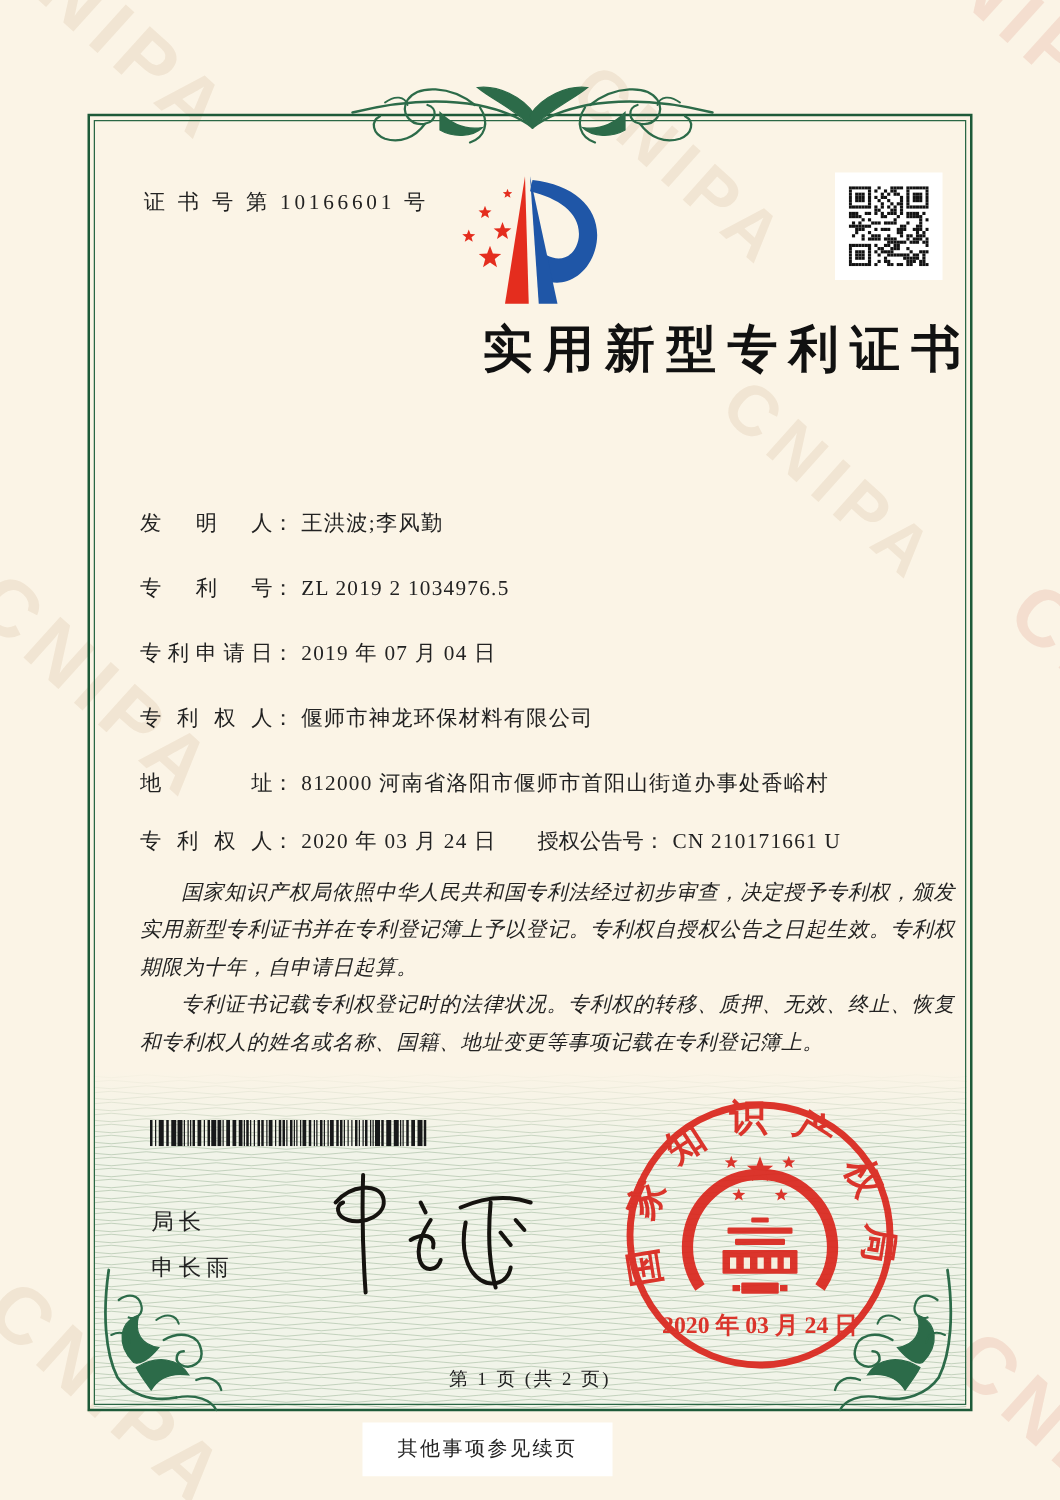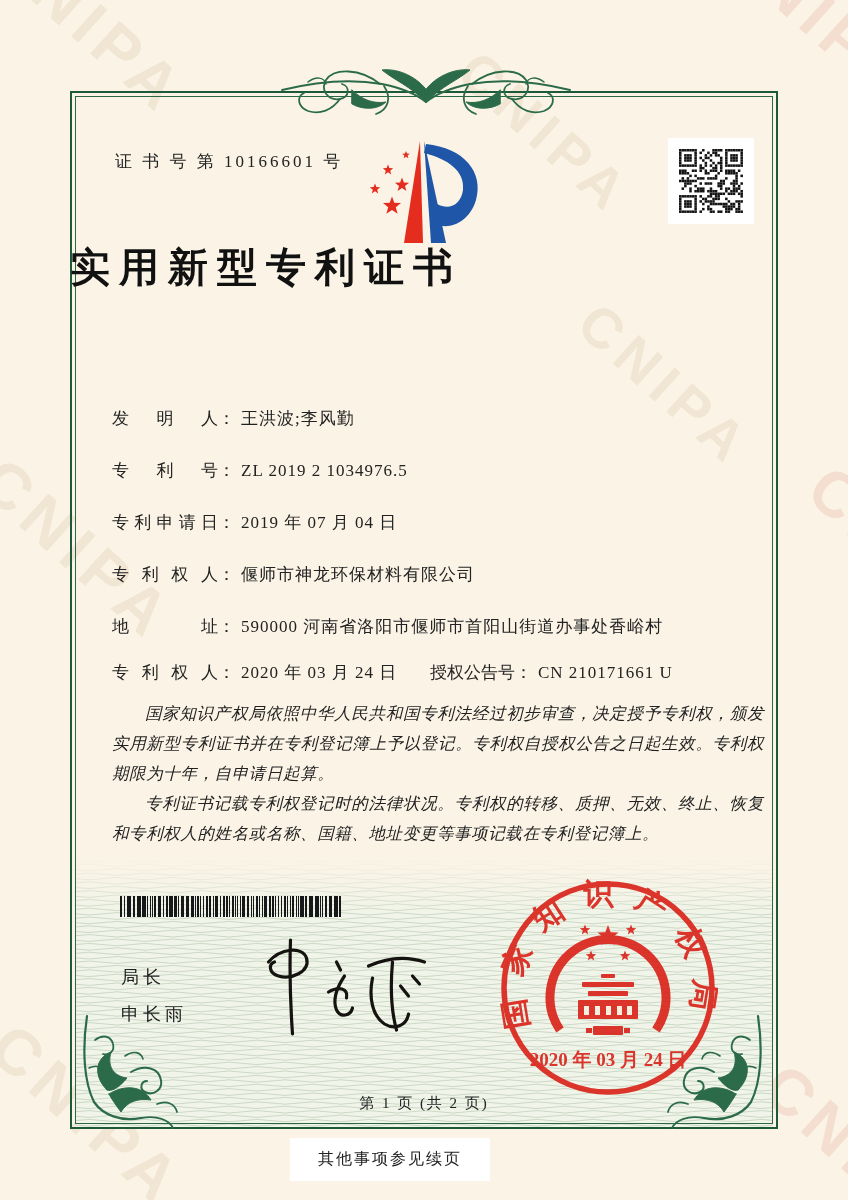--- a/index.html
+++ b/index.html
@@ -71,8 +71,8 @@
   }
 
   .title{
-    position:absolute;left:70px;top:240px;width:708px;
-    text-align:left;font-size:40px;font-weight:600;letter-spacing:9px;
+    position:absolute;left:70px;top:252px;width:708px;
+    text-align:right;font-size:40px;font-weight:600;letter-spacing:9px;
     color:#111;
   }
 

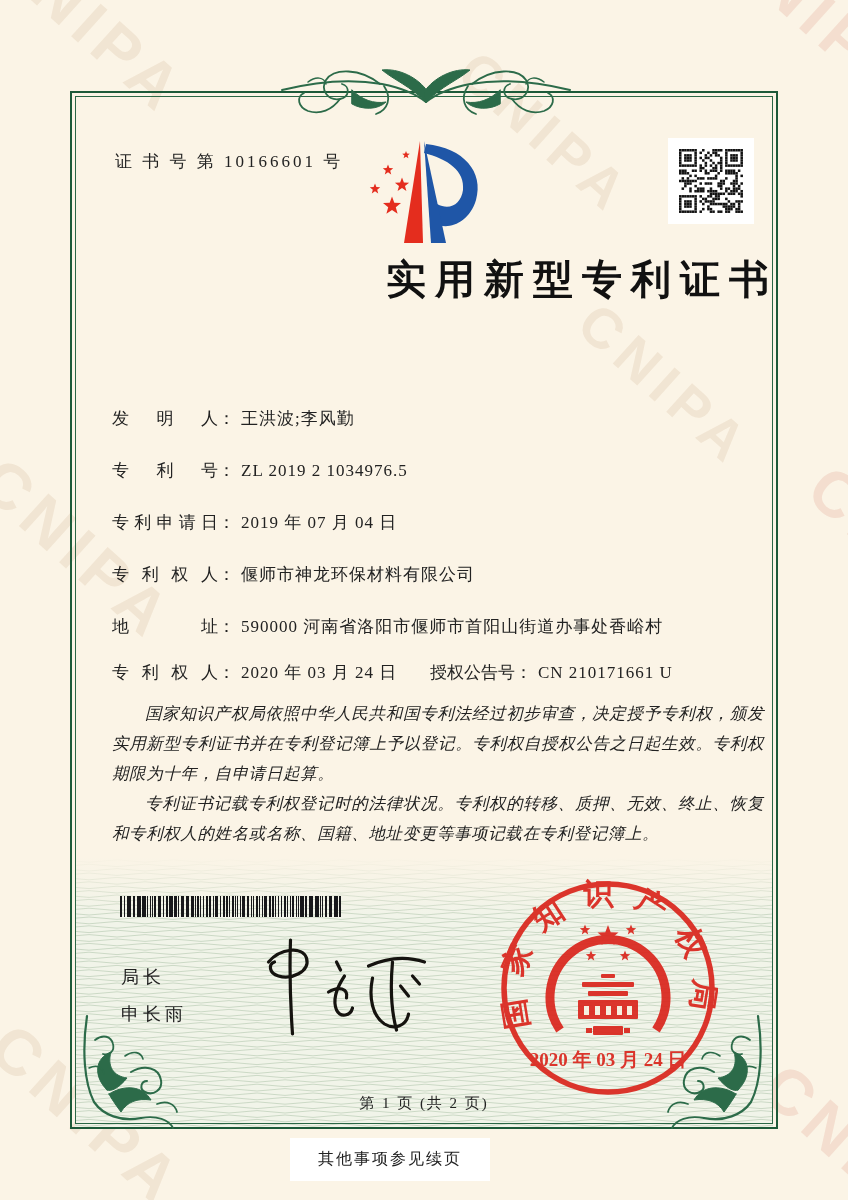--- a/index.html
+++ b/index.html
@@ -513,7 +513,7 @@
       <span class="lbl">专利权人</span><span class="colon">：</span><span class="val">偃师市神龙环保材料有限公司</span>
     </div>
     <div class="row" style="top:615px;">
-      <span class="lbl">地址</span><span class="colon">：</span><span class="val">590000 河南省洛阳市偃师市首阳山街道办事处香峪村</span>
+      <span class="lbl">地址</span><span class="colon">：</span><span class="val">812000 河南省洛阳市偃师市首阳山街道办事处香峪村</span>
     </div>
     <div class="row" style="top:661px;">
       <span class="lbl">专利权人</span><span class="colon">：</span><span class="val">2020 年 03 月 24 日</span>

